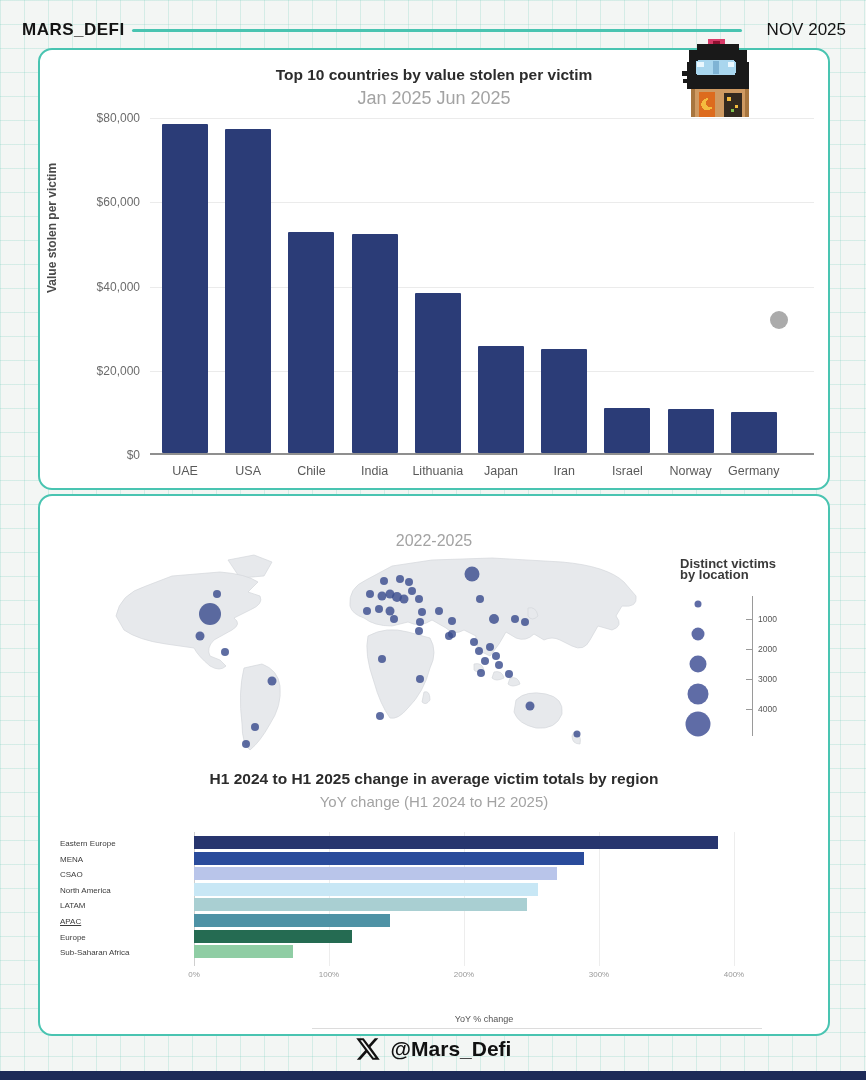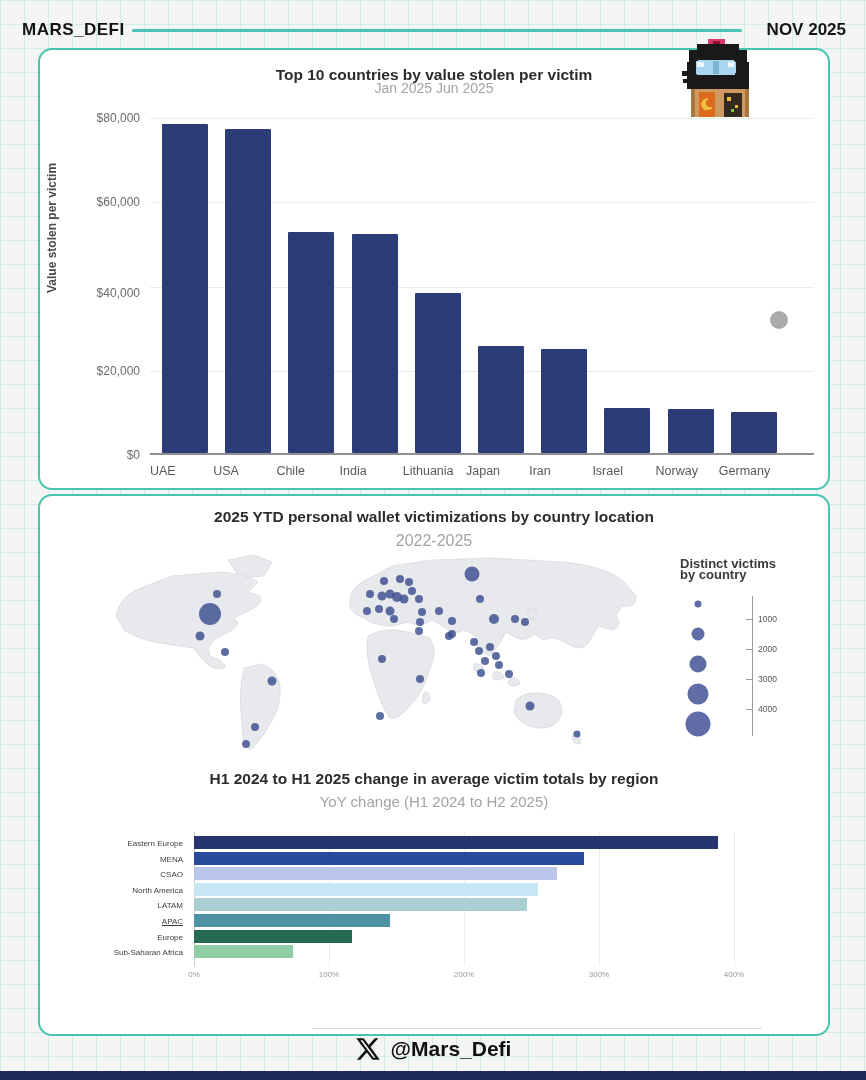--- a/index.html
+++ b/index.html
@@ -16,7 +16,7 @@
   
   .hdr-brand{position:absolute;left:22px;top:20px;font-size:17px;font-weight:bold;letter-spacing:.5px;color:#141414;}
   .hdr-line{position:absolute;left:132px;top:29px;width:610px;height:3px;background:var(--accent,#49c4b1);border-radius:2px;}
-  .hdr-date{position:absolute;right:20px;top:20px;font-size:17px;font-weight:bold;color:#141414;}
+  .hdr-date{position:absolute;right:20px;top:20px;font-size:17px;font-weight:normal;color:#141414;}
   
   .card{position:absolute;left:38px;width:788px;background:#fff;border:2px solid var(--accent,#49c4b1);border-radius:14px;}
   #card1{top:48px;height:438px;}

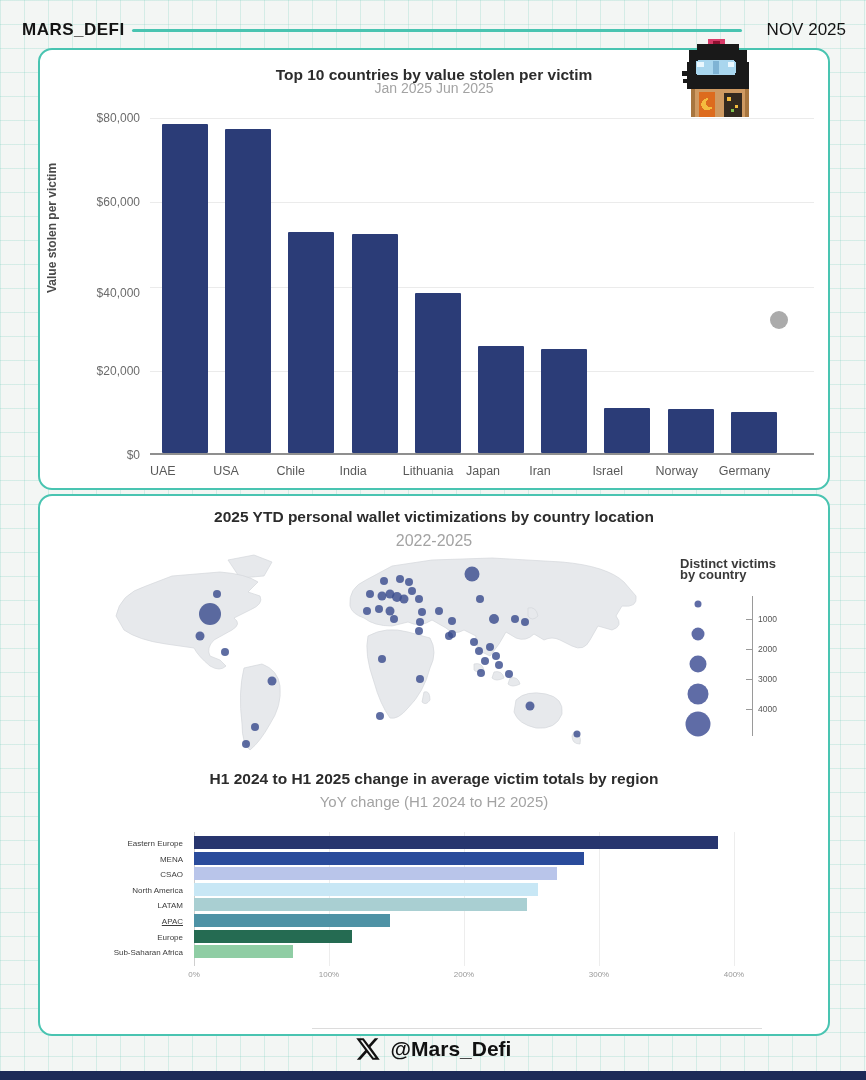--- a/index.html
+++ b/index.html
@@ -67,7 +67,7 @@
 
   <div class="card" id="card1">
     <div class="c-title" style="top:16px;">Top 10 countries by value stolen per victim</div>
-    <div class="c-sub" style="top:30px;font-size:14px;">Jan 2025 Jun 2025</div>
+    <div class="c-sub" style="top:38px;font-size:18px;">Jan 2025 Jun 2025</div>
     <div class="ylabel1">Value stolen per victim</div>
     <div id="plot1">
         <div class="gl baseline" style="top: 335px;"></div>

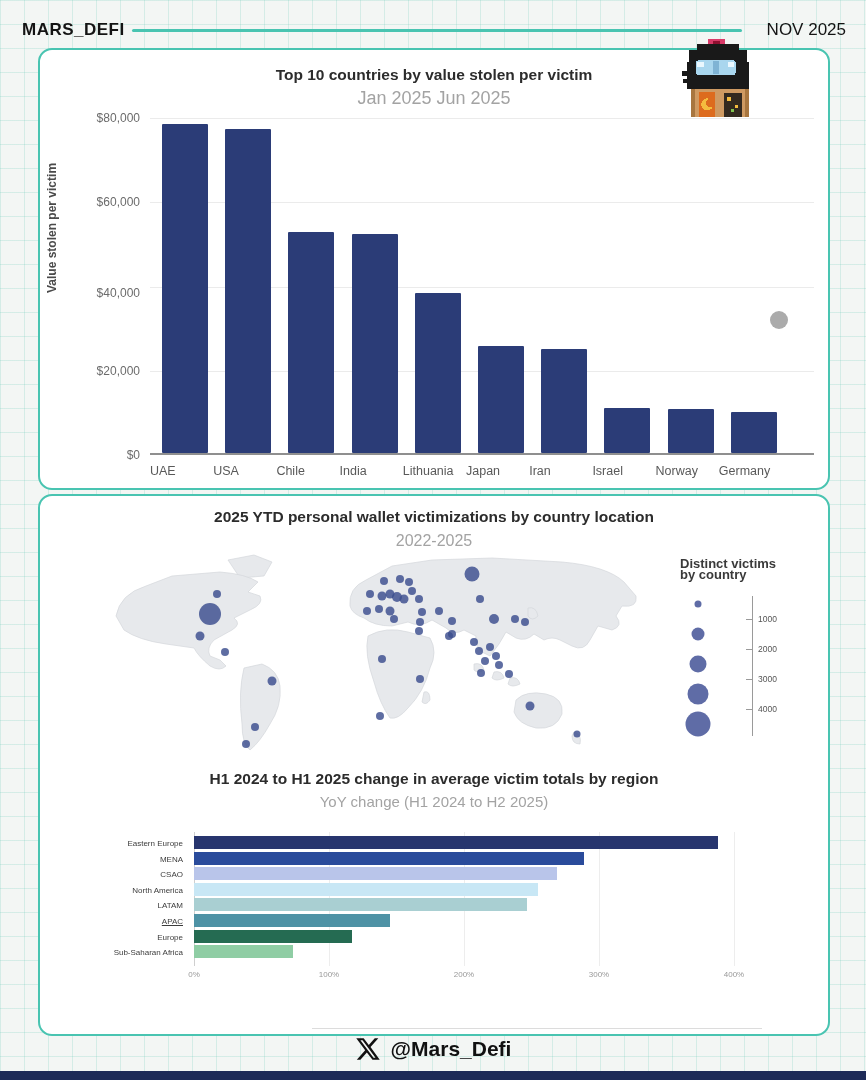--- a/index.html
+++ b/index.html
@@ -75,7 +75,7 @@
         <div class="gl" style="top: 253px;"></div>
         <div class="ytick" style="top: 252.75px;">$20,000</div>
         <div class="gl" style="top: 169px;"></div>
-        <div class="ytick" style="top: 168.5px; margin-top: 6px;">$40,000</div>
+        <div class="ytick" style="top: 168.5px;">$40,000</div>
         <div class="gl" style="top: 84px;"></div>
         <div class="ytick" style="top: 84.25px;">$60,000</div>
         <div class="gl" style="top: 0px;"></div>

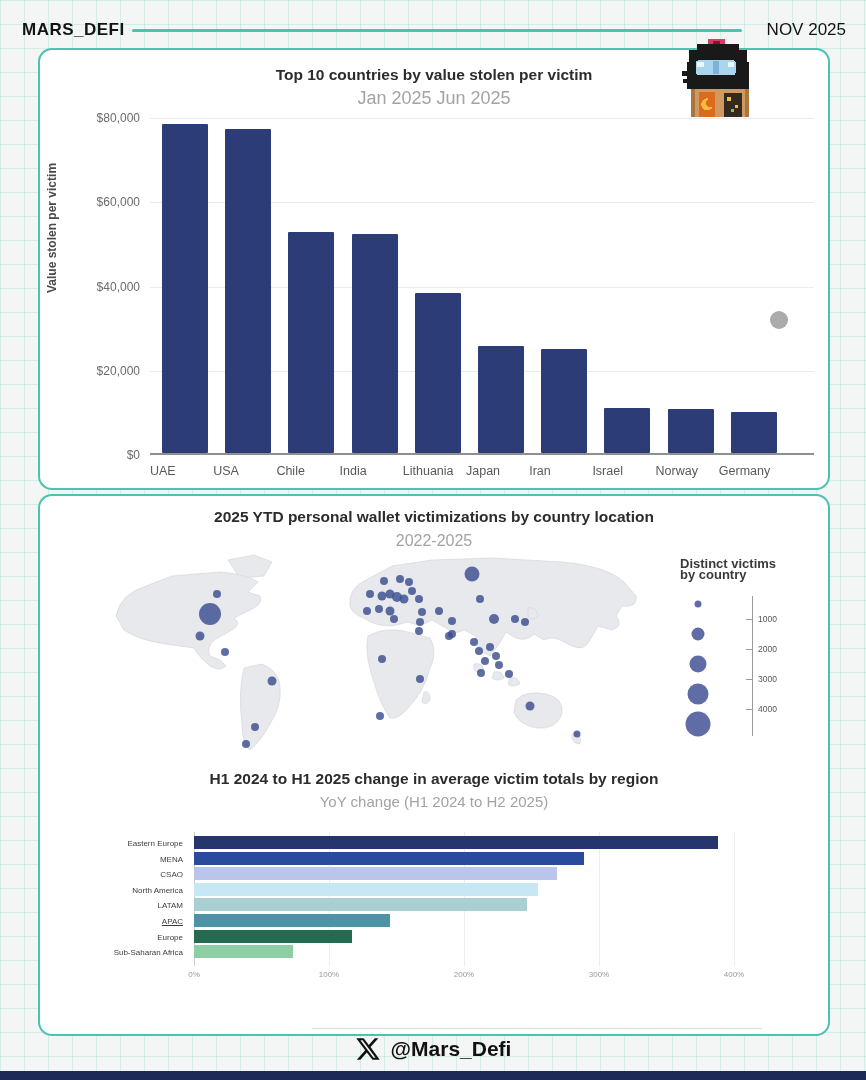--- a/index.html
+++ b/index.html
@@ -29,7 +29,7 @@
   .gl.baseline{height:2px;background:#8f8f8f;}
   .ytick{position:absolute;right:100%;margin-right:10px;transform:translateY(-50%);font-size:12px;color:#6b6b6b;white-space:nowrap;}
   .bar1{position:absolute;bottom:2px;width:46px;border-radius:1px;}
-  .xlab1{position:absolute;width:70px;font-size:12.5px;color:#595959;}
+  .xlab1{position:absolute;width:70px;text-align:center;font-size:12.5px;color:#595959;}
   .ylabel1{position:absolute;left:12px;top:236px;transform:rotate(-90deg) translateX(0);transform-origin:left center;
     font-size:12px;font-weight:bold;color:#4a4a4a;white-space:nowrap;}
   .dot1{position:absolute;border-radius:50%;}

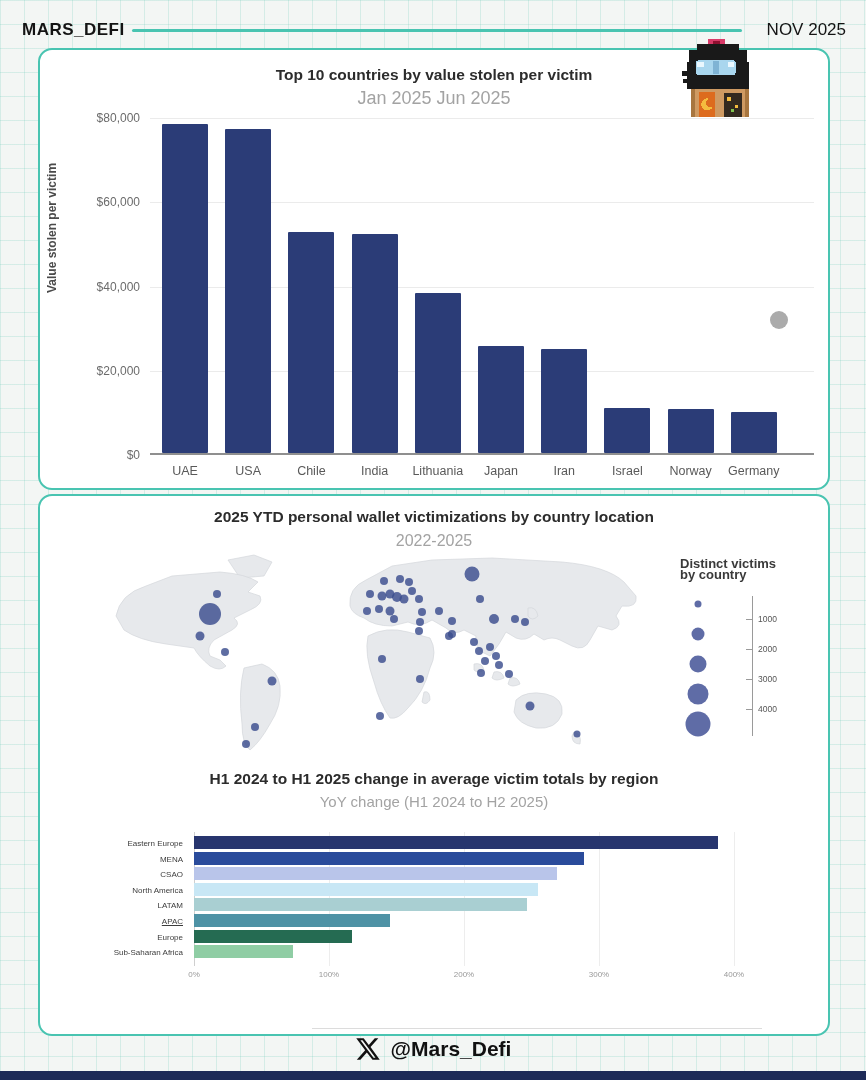--- a/index.html
+++ b/index.html
@@ -129,7 +129,6 @@
   </svg>
 
   <div class="card" id="card2">
-    <div class="c-title" style="top:12px;">2025 YTD personal wallet victimizations by country location</div>
     <div class="c-sub" style="top:36px;font-size:16px;">2022-2025</div>
 
     <svg id="map" viewBox="0 0 560 212">

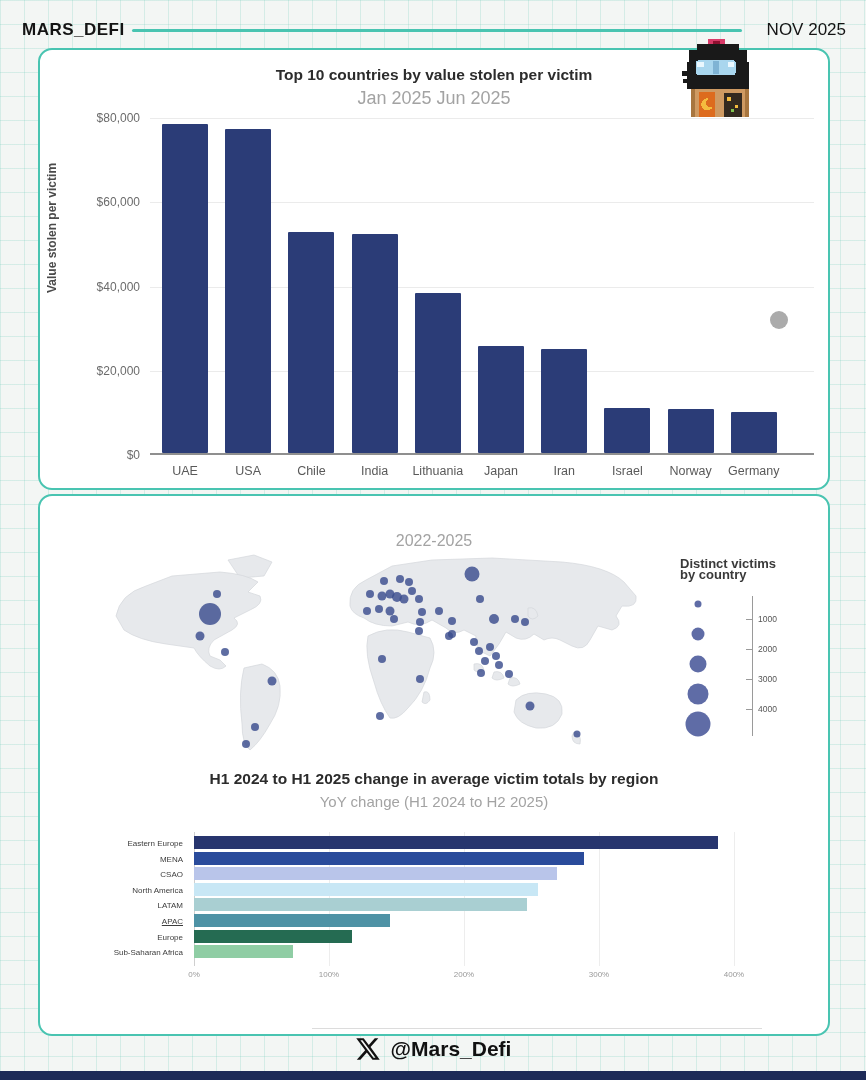--- a/index.html
+++ b/index.html
@@ -199,7 +199,7 @@
 
     <div id="legend">
       <div class="lg-title">Distinct victims</div>
-      <div class="lg-title">by country</div>
+      <div class="lg-title">by location</div>
       <div class="lg-axis"></div>
     <div class="lg-circle" style="left: 18px; top: 46px; height: 7px; width: 7px;"></div>
         <div class="lg-circle" style="left: 18px; top: 76px; height: 13px; width: 13px;"></div>

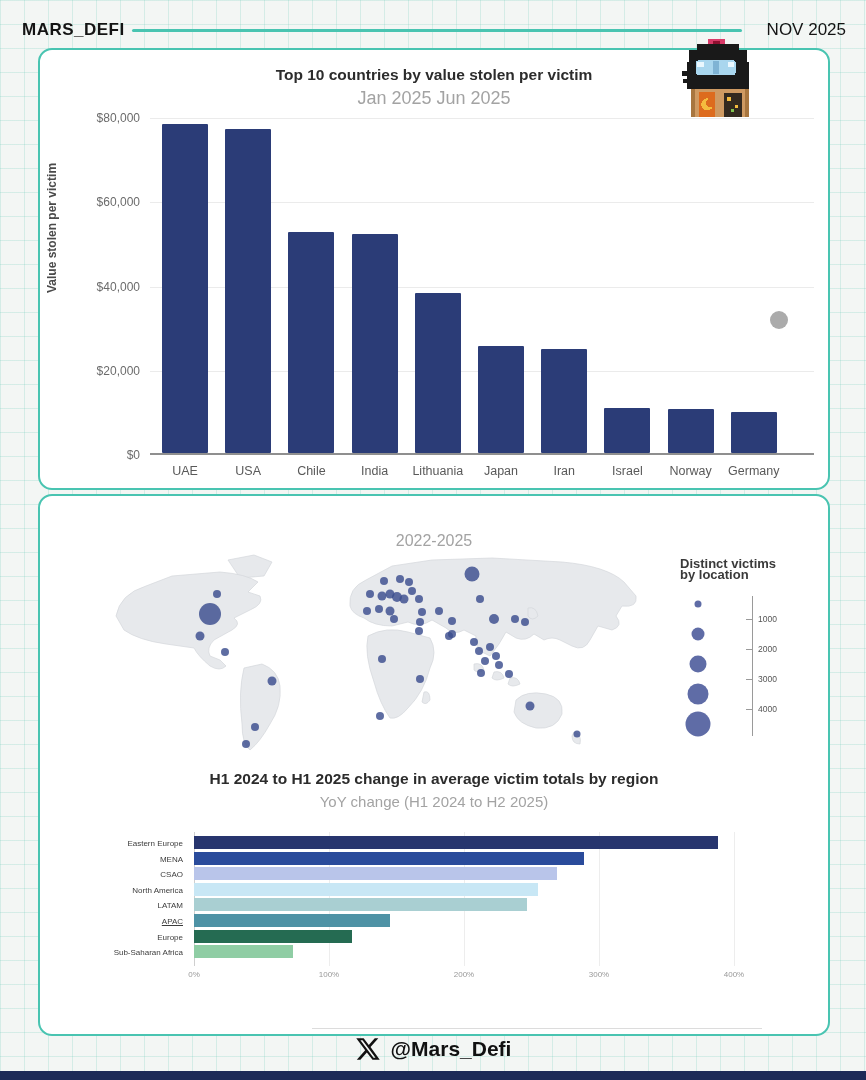--- a/index.html
+++ b/index.html
@@ -47,7 +47,7 @@
   #plot3{position:absolute;left:154px;top:340px;width:580px;height:130px;}
   .vgl{position:absolute;top:-4px;bottom:0;width:1px;background:#ededed;}
   .bar3{position:absolute;left:0;height:13px;}
-  .lab3{position:absolute;right:100%;margin-right:11px;width:110px;text-align:right;font-size:8px;color:#3c3c3c;white-space:nowrap;}
+  .lab3{position:absolute;right:100%;margin-right:24px;width:110px;font-size:8px;color:#3c3c3c;white-space:nowrap;}
   .xtick3{position:absolute;top:134px;transform:translateX(-50%);font-size:8px;color:#999;}
   .xlabel3{position:absolute;left:154px;top:518px;width:580px;text-align:center;font-size:9px;color:#555;}
   .divider3{position:absolute;left:272px;top:532px;width:450px;height:1px;background:#dcdcdc;}

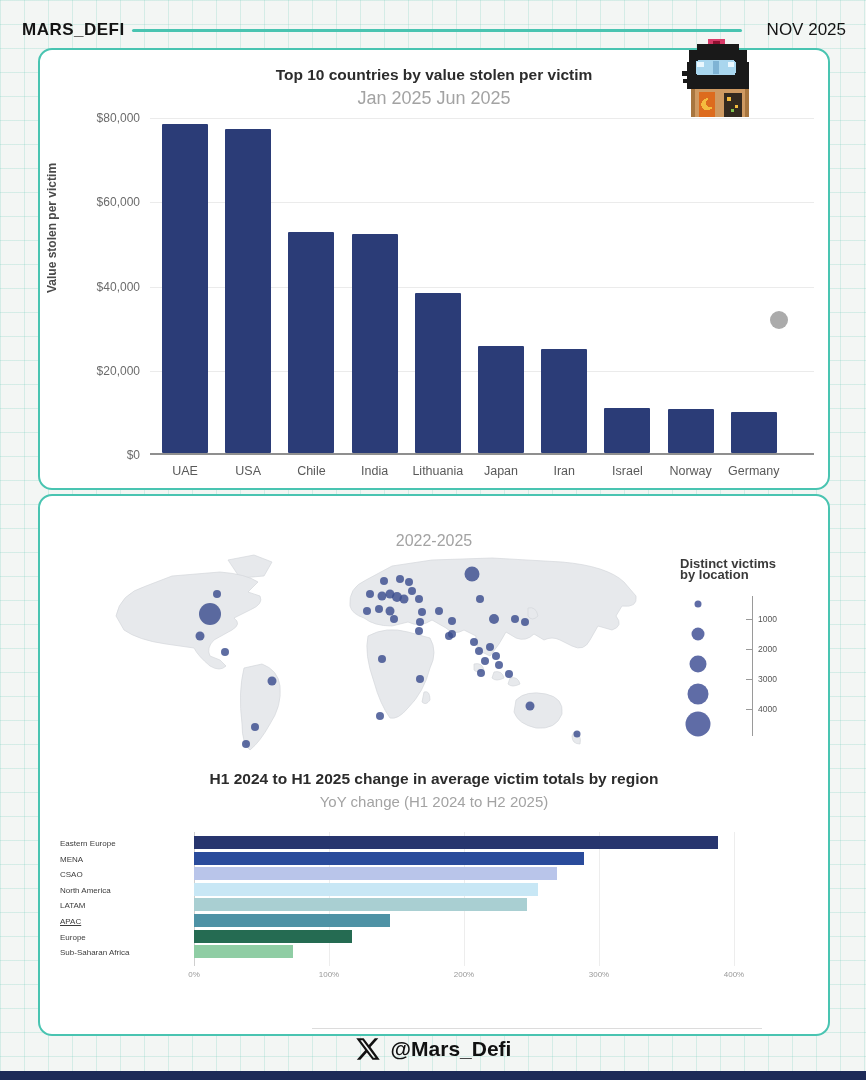--- a/index.html
+++ b/index.html
@@ -247,6 +247,7 @@
         <div class="bar3" style="top: 109.2px; width: 98.55px; background: rgb(143, 205, 164);"></div>
         <div class="lab3" style="top: 112.2px;">Sub-Saharan Africa</div>
       </div>
+    <div class="xlabel3">YoY % change</div>
     <div class="divider3"></div>
   </div>
 

